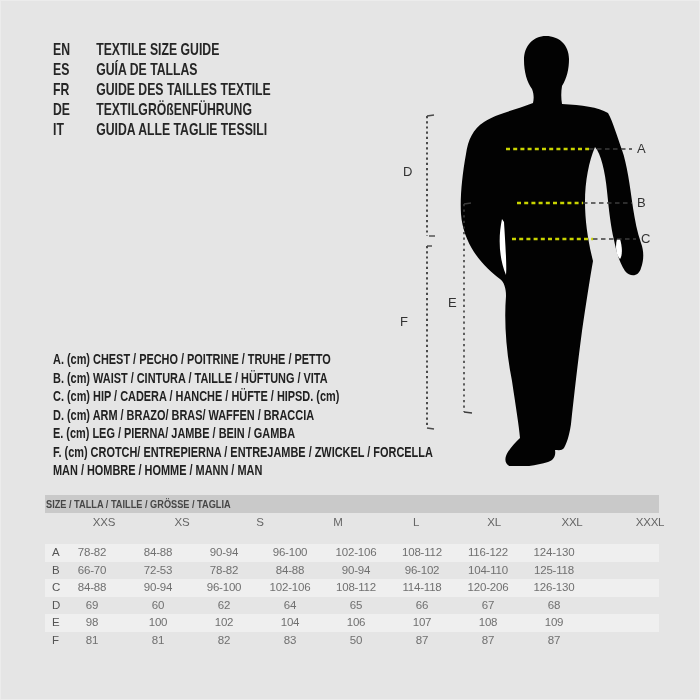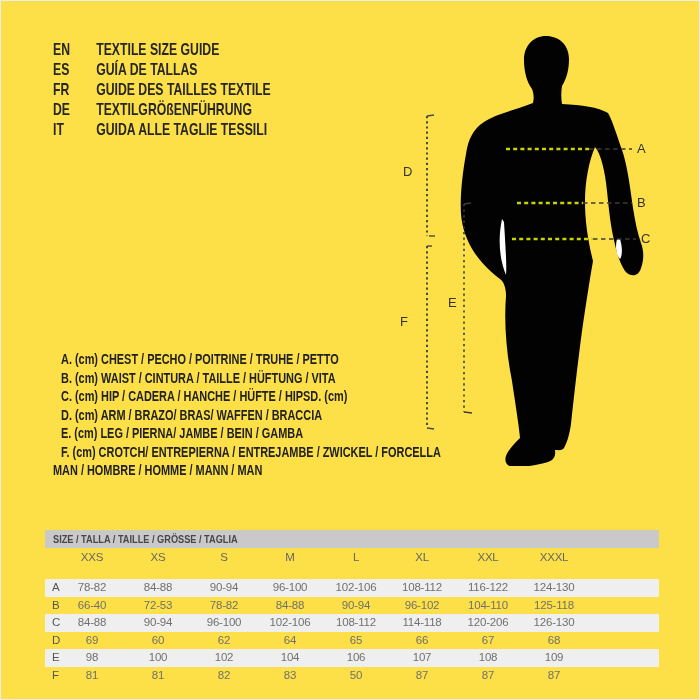--- a/index.html
+++ b/index.html
@@ -4,7 +4,7 @@
 <style>
   html,body{margin:0;padding:0;background:#fff;}
   .canvas{
-    position:relative;width:700px;height:700px;background:#fde047;
+    position:relative;width:700px;height:700px;background:#e5e5e5;
     font-family:"Liberation Sans",sans-serif;color:#222;
     border:1px solid #ececec;box-sizing:border-box;overflow:hidden;
   }

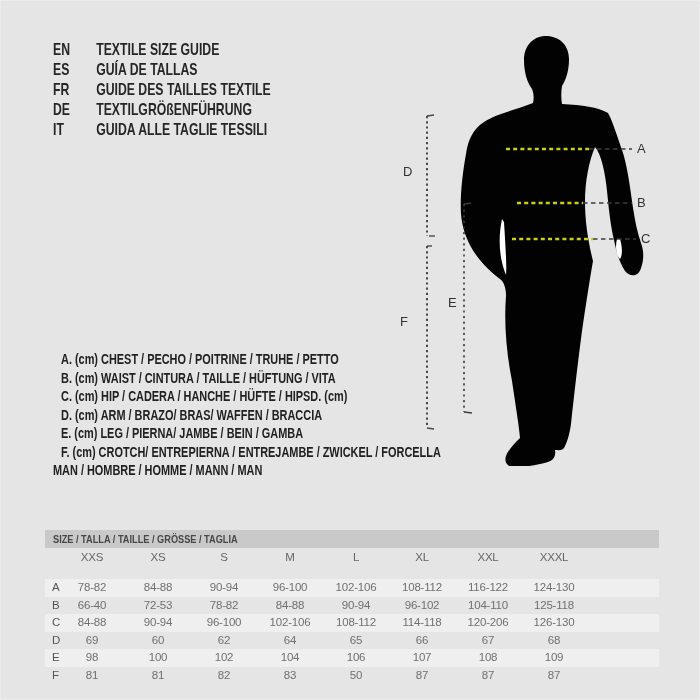--- a/index.html
+++ b/index.html
@@ -15,7 +15,7 @@
     white-space:nowrap;}
   .lang-code{width:60px;flex:0 0 60px;}
   
-  .legend-block{position:absolute;left:52px;top:349px;margin-left:8px;}
+  .legend-block{position:absolute;left:52px;top:349px;}
   .legend-row{height:18.6px;line-height:18.6px;font-size:14px;font-weight:700;
     color:#212121;transform:scaleX(.78);transform-origin:left center;white-space:nowrap;}
   .gender-line{position:absolute;left:52px;top:461px;font-size:14px;font-weight:700;

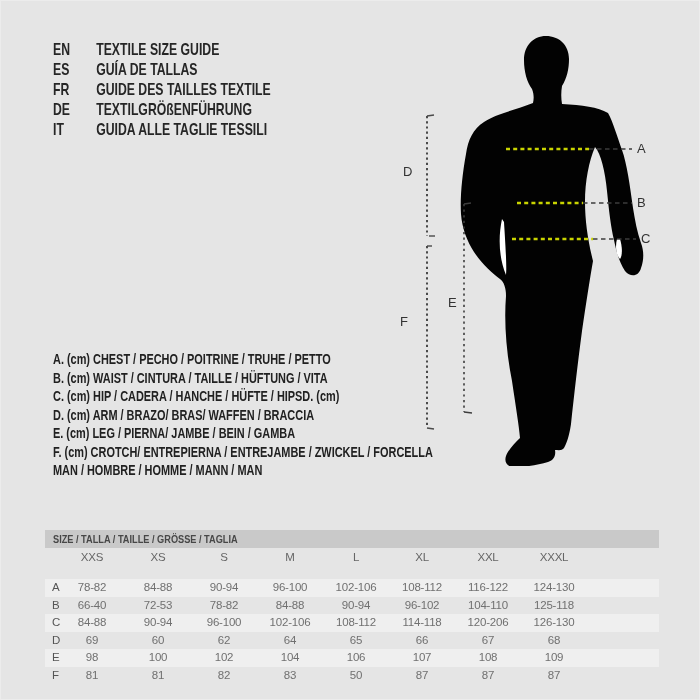--- a/index.html
+++ b/index.html
@@ -27,7 +27,7 @@
   
   .size-table{position:absolute;left:44px;top:494px;width:614px;}
   .tbl-title{height:18px;line-height:18px;background:#c9c9c9;color:#474747;
-    font-weight:700;font-size:11.5px;padding-left:8px;overflow:hidden;margin-top:35px;}
+    font-weight:700;font-size:11.5px;padding-left:1px;overflow:hidden;}
   .tbl-title span{display:inline-block;transform:scaleX(.8);transform-origin:left center;white-space:nowrap;}
   .tbl-row{display:grid;grid-template-columns:14px repeat(8,66px) 1fr;
     height:17.5px;line-height:17.5px;text-align:center;font-size:11.5px;

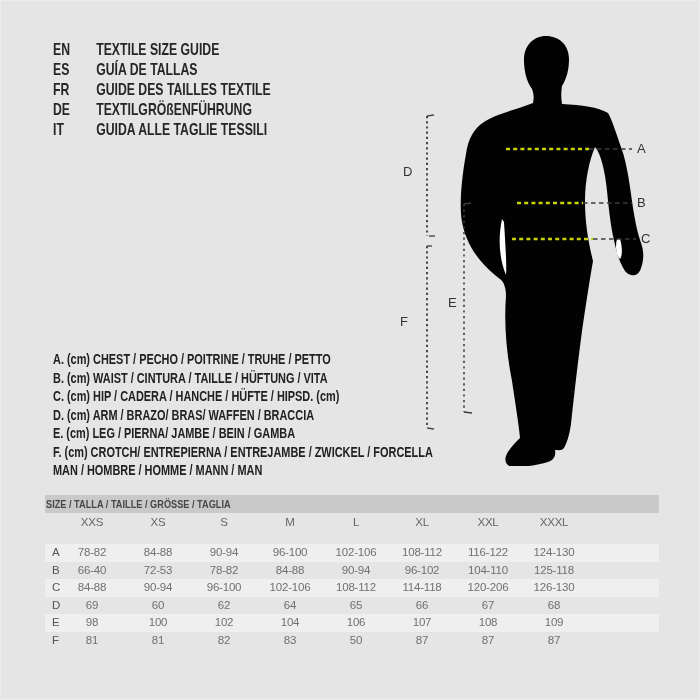--- a/index.html
+++ b/index.html
@@ -32,7 +32,7 @@
   .tbl-row{display:grid;grid-template-columns:14px repeat(8,66px) 1fr;
     height:17.5px;line-height:17.5px;text-align:center;font-size:11.5px;
     letter-spacing:-0.2px;color:#707070;}
-  .tbl-row.head{color:#666;height:31px;line-height:18px;}
+  .tbl-row.head{color:#666;height:31px;line-height:18px;gap:12px;}
   .tbl-row.stripe{background:#efefef;}
   .tbl-row .rowkey{text-align:left;padding-left:7px;color:#555;}
 </style>

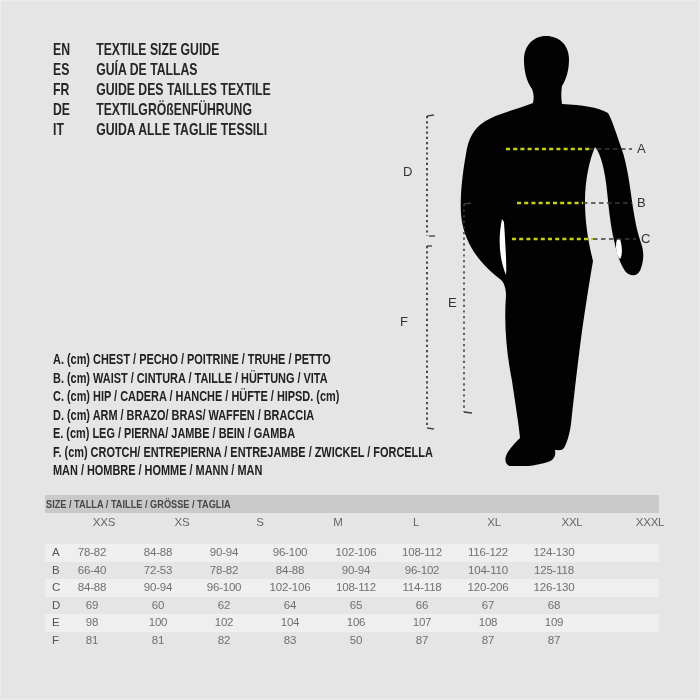--- a/index.html
+++ b/index.html
@@ -178,7 +178,7 @@
         </div>
         <div class="tbl-row">
           <span class="rowkey">B</span>
-          <span>66-40</span>
+          <span>66-70</span>
           <span>72-53</span>
           <span>78-82</span>
           <span>84-88</span>

